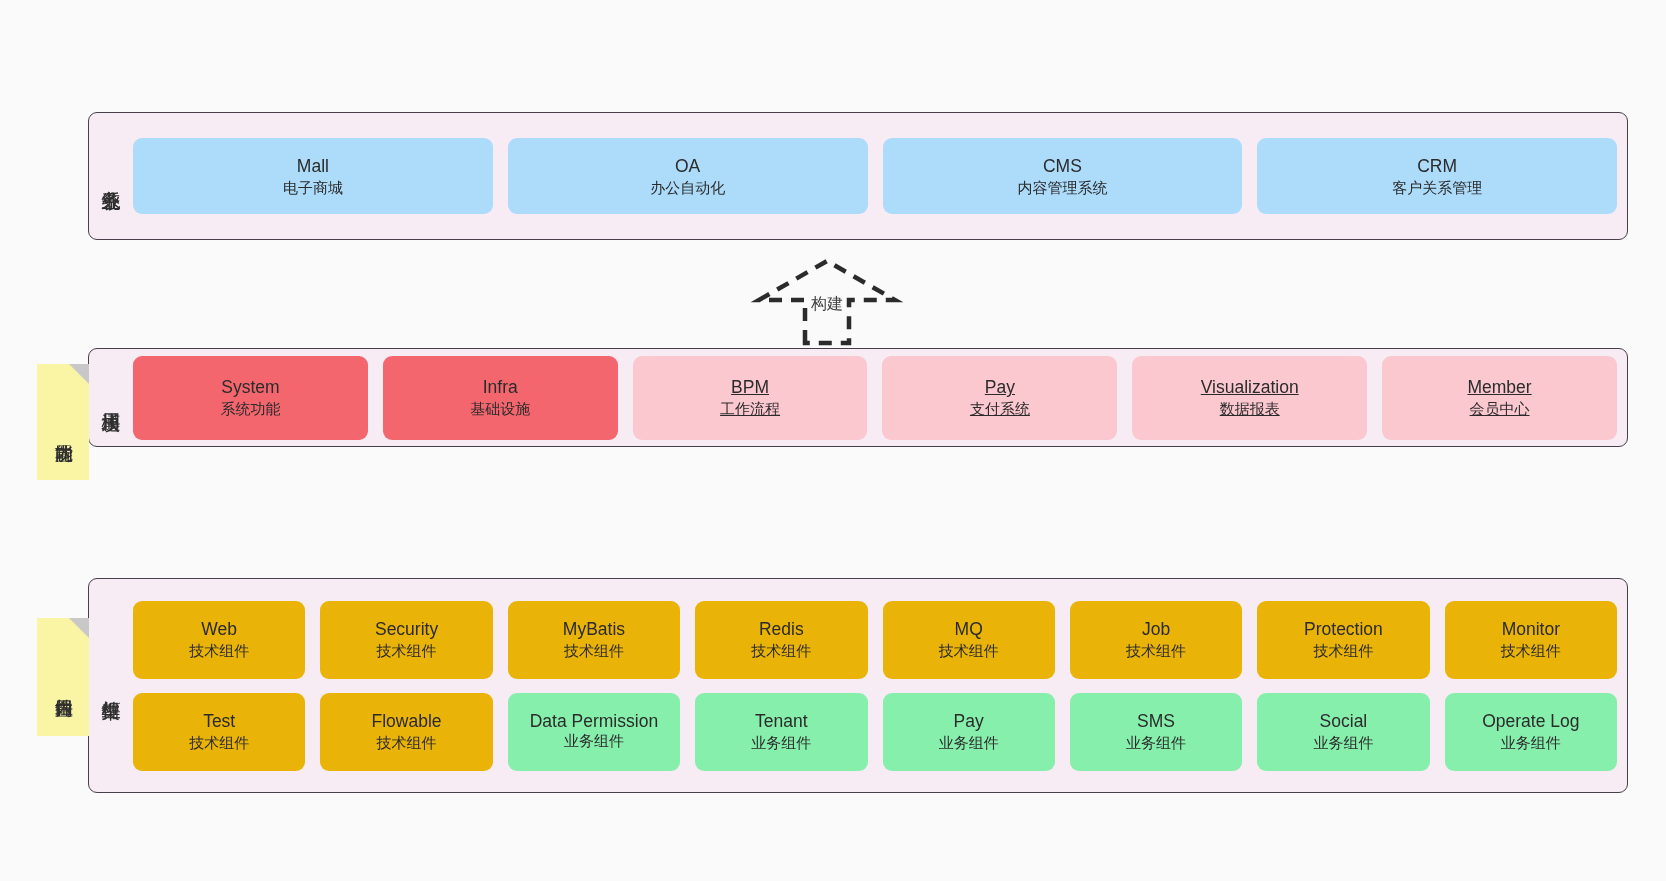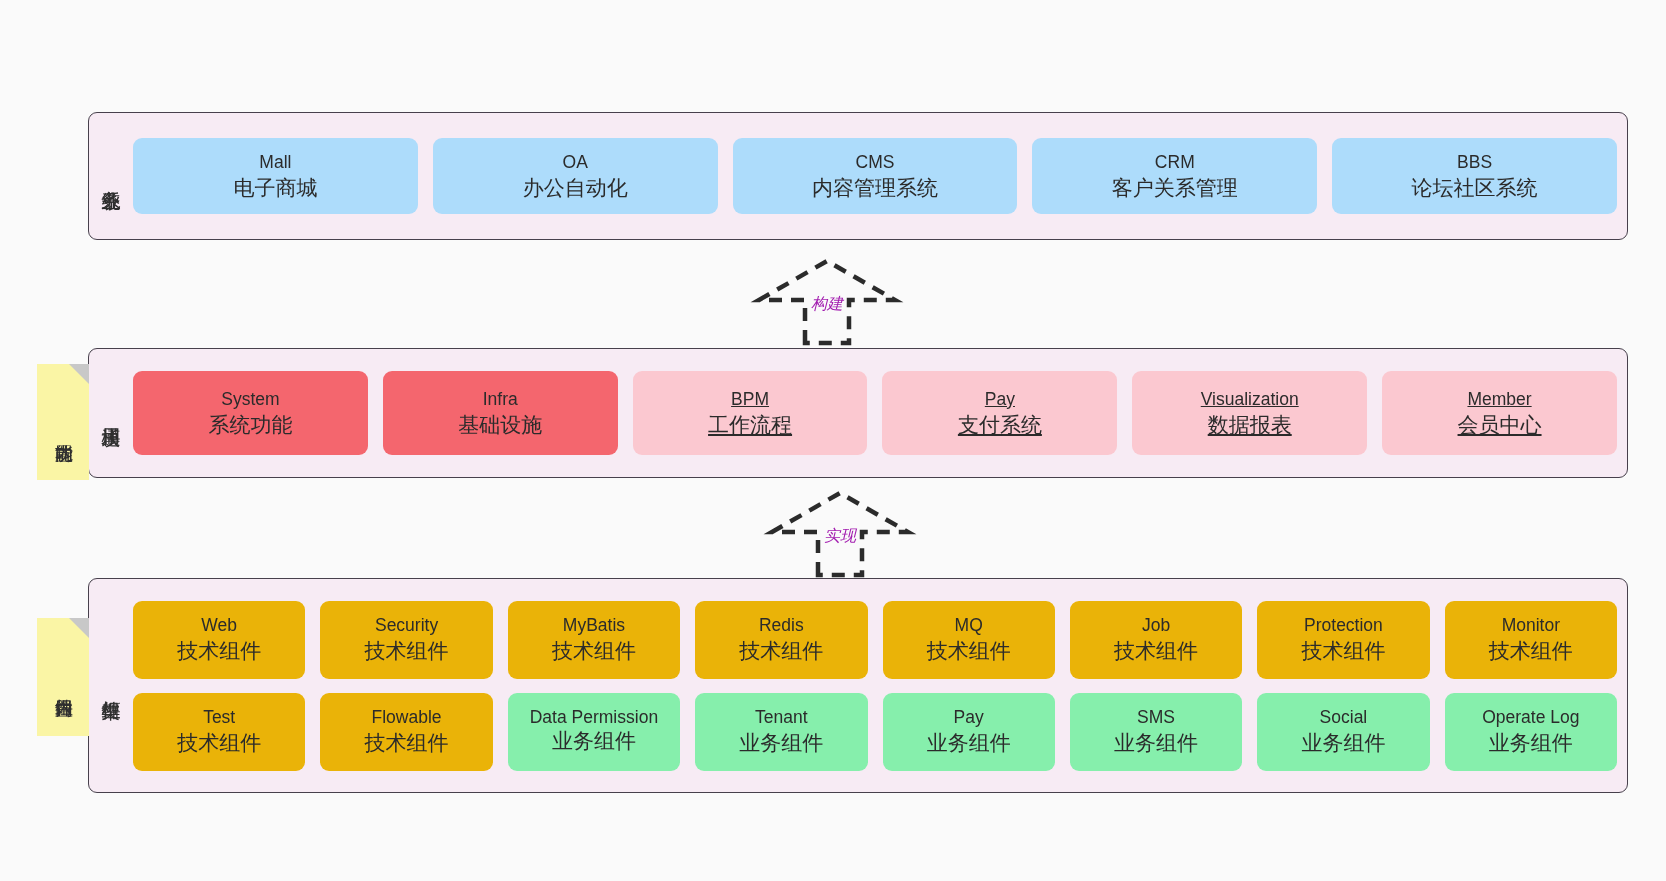--- a/index.html
+++ b/index.html
@@ -149,10 +149,6 @@
           <span class="en">CRM</span>
           <span class="cn">客户关系管理</span>
         </div>
-        <div class="card blue">
-          <span class="en">BBS</span>
-          <span class="cn">论坛社区系统</span>
-        </div>
       </div>
     </div>
   </div>

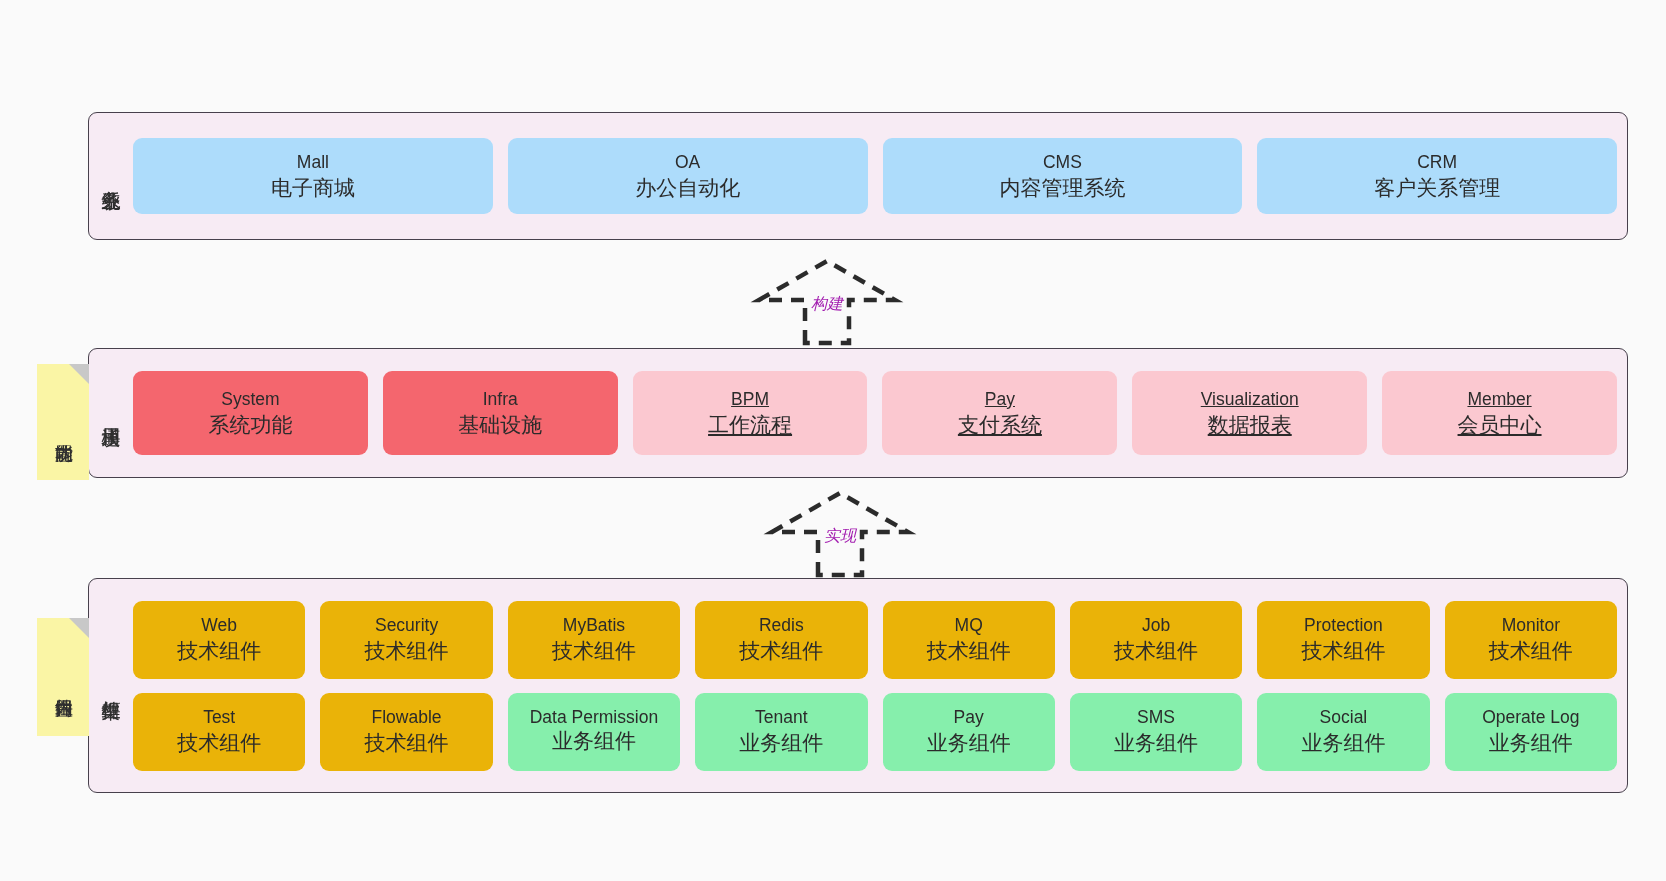--- a/index.html
+++ b/index.html
@@ -70,7 +70,7 @@
     user-select:none;
   }
   .card .en{font-size:17.5px;}
-  .card .cn{font-size:21px;}
+  .card .cn{font-size:15px;}
 
   .blue{background:#ADDCFB;height:76px;}
   .red{background:#F4666E;height:84px;}

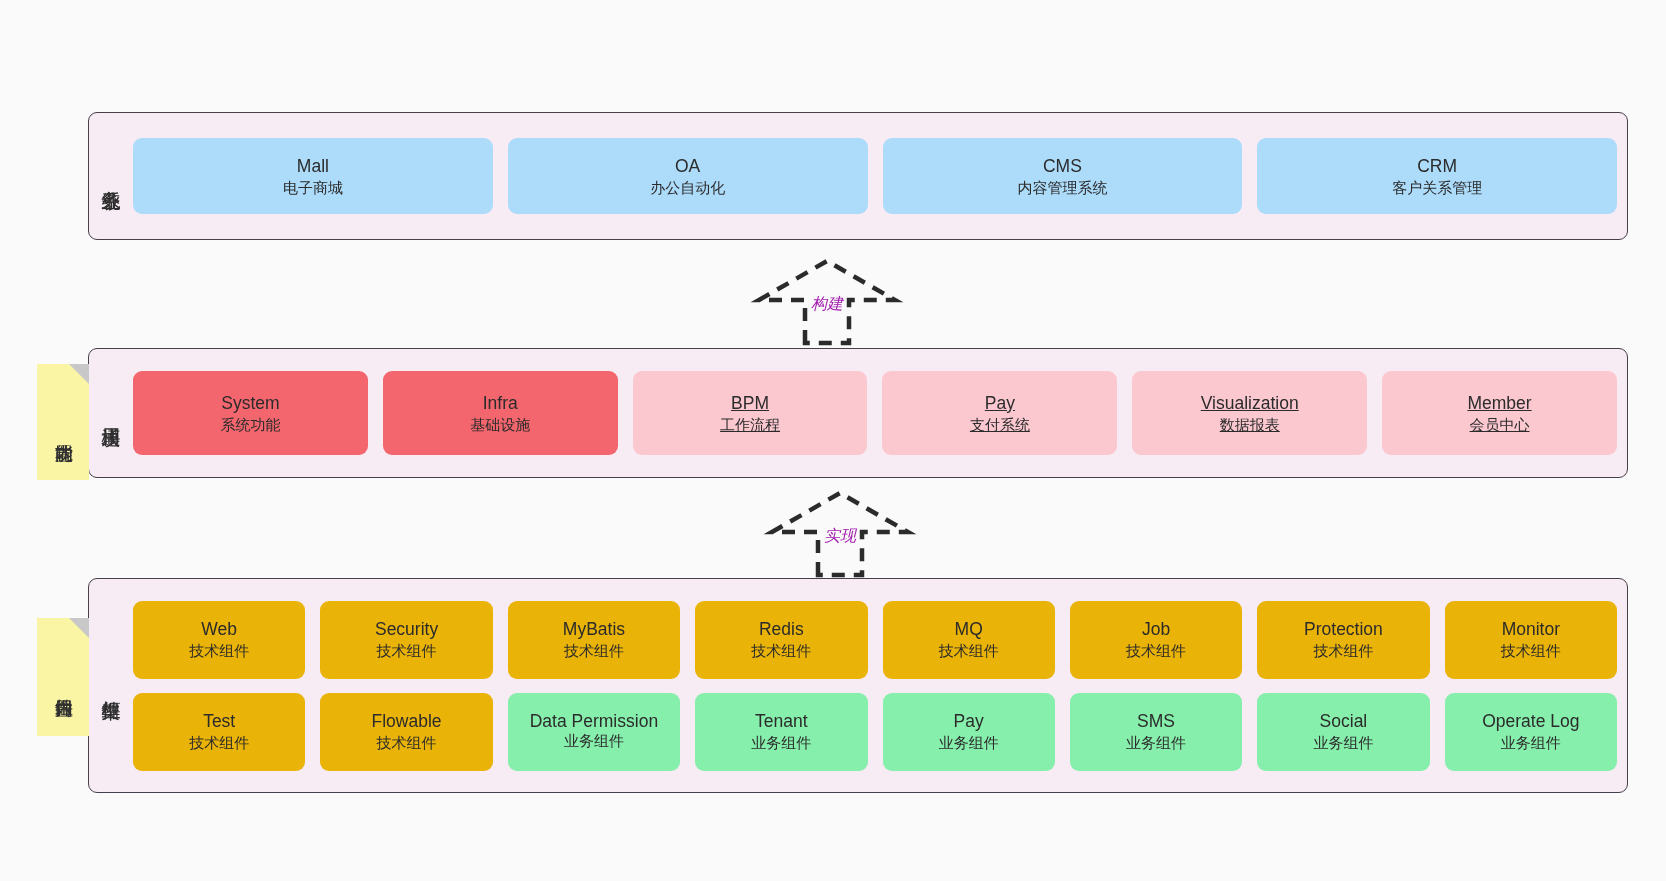--- a/index.html
+++ b/index.html
@@ -117,11 +117,10 @@
     transform:translateX(-50%);
     top:36px;
     font-size:16px;
-    color:#a21caf;
+    color:#404040;
     background:transparent;
     white-space:nowrap;
     user-select:none;
-    font-style:italic;
   }
 </style>
 </head>

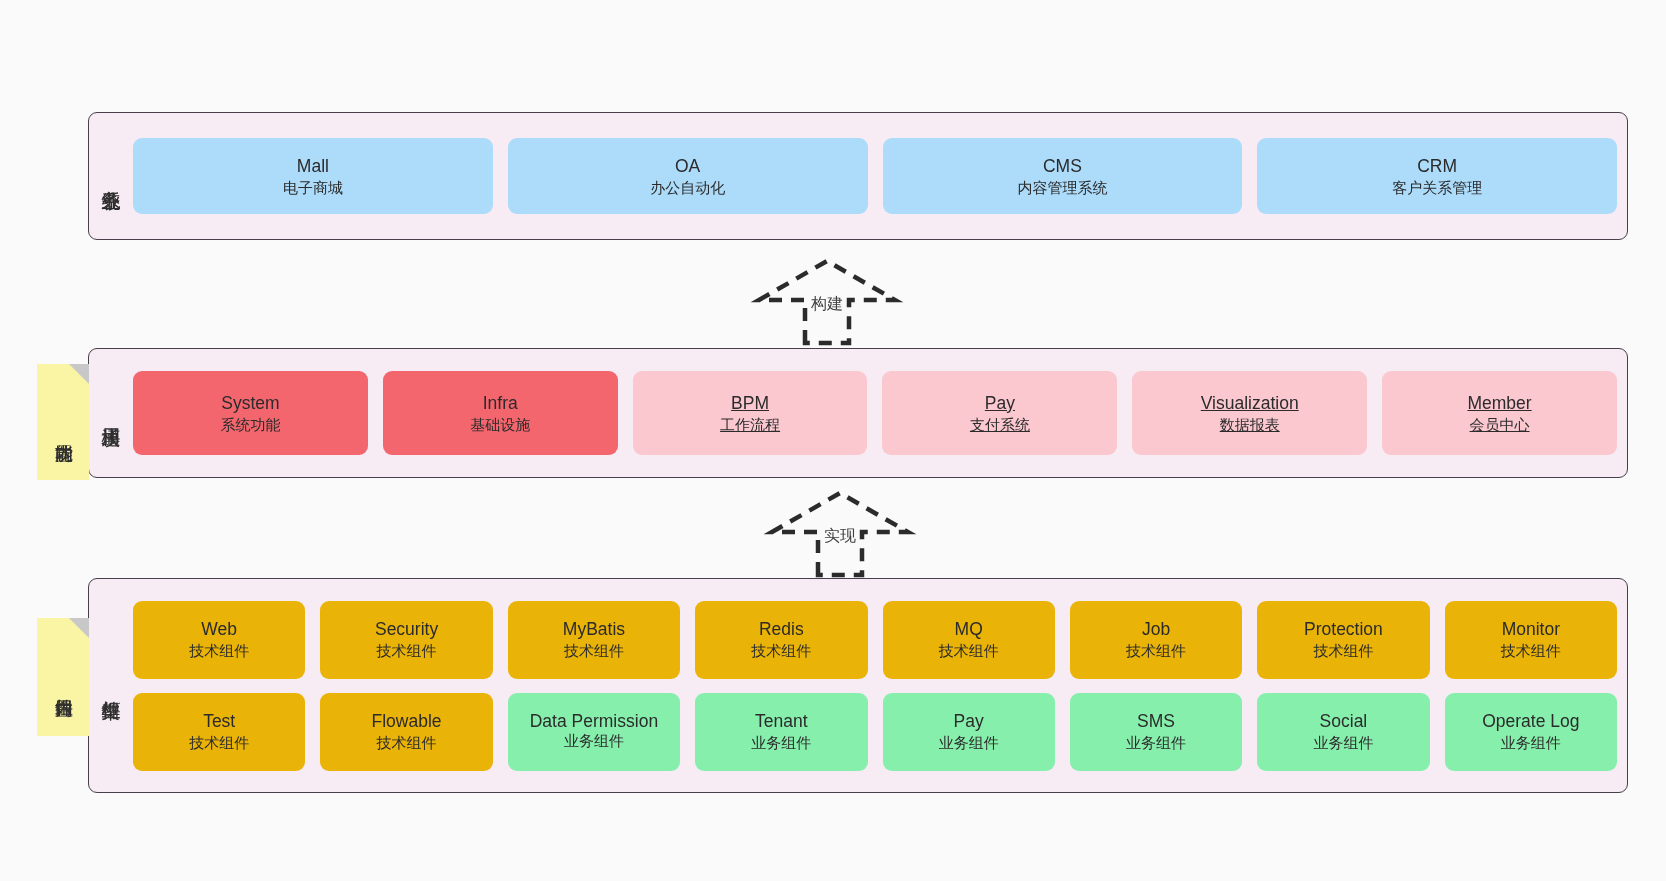--- a/index.html
+++ b/index.html
@@ -164,7 +164,7 @@
     <span class="txt">内置功能</span>
   </div>
 
-  <div class="layer" id="layer-common" style="left:88px;top:348px;width:1540px;height:130px;">
+  <div class="layer" id="layer-common" style="left:88px;top:348px;width:1540px;height:99px;">
     <div class="layer-title">通用模块</div>
     <div class="layer-body">
       <div class="row">

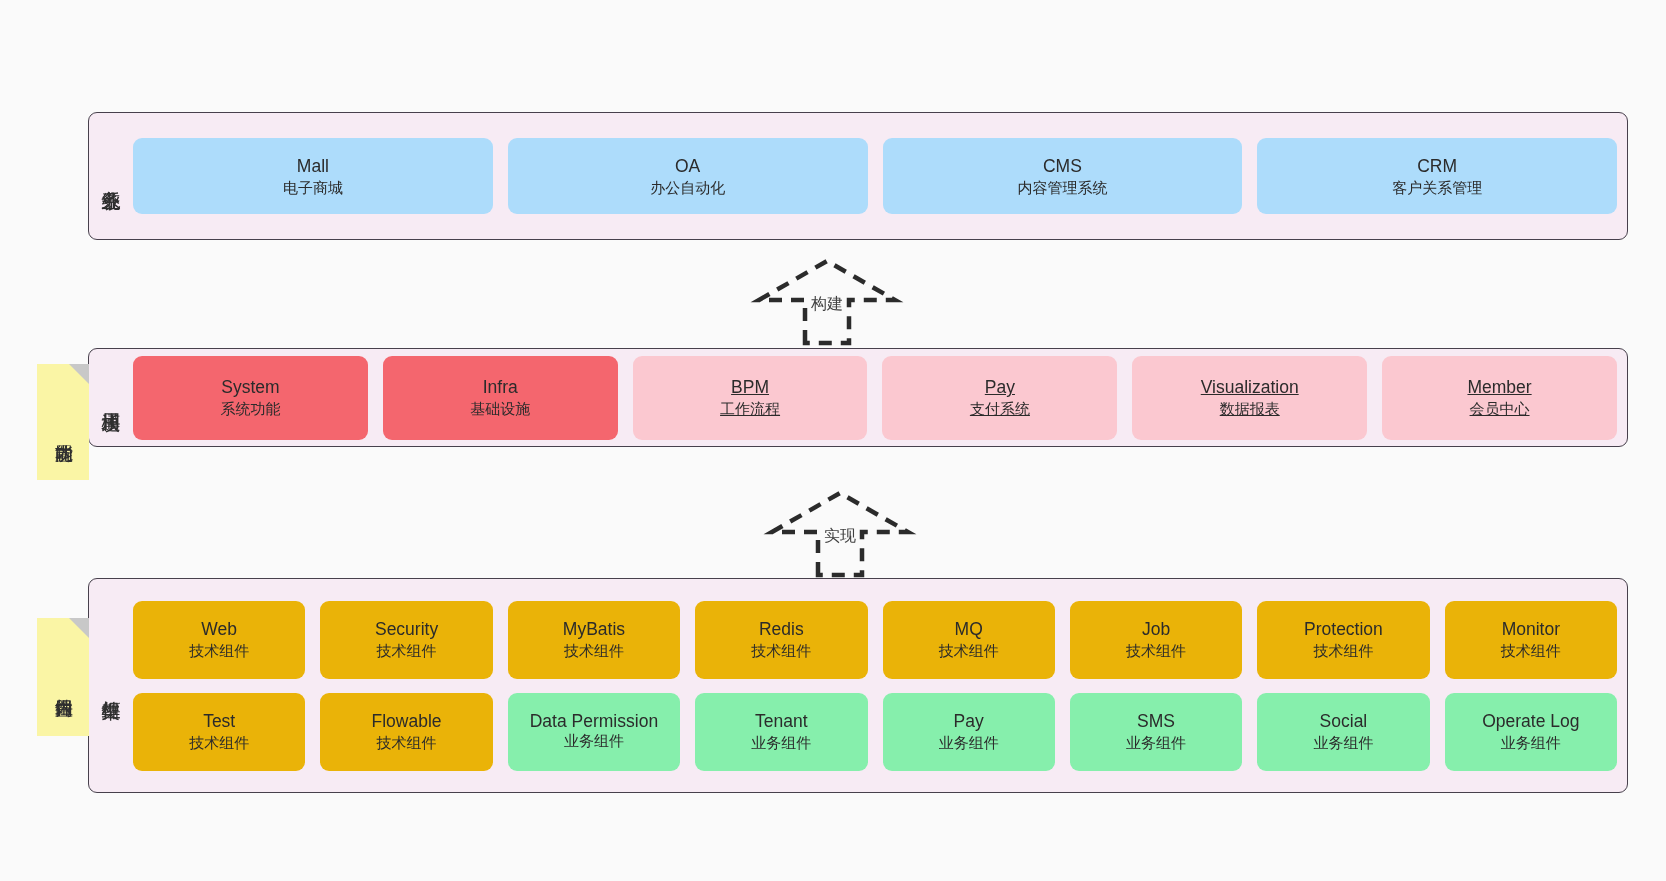--- a/index.html
+++ b/index.html
@@ -196,12 +196,6 @@
     </div>
   </div>
 
-  <div class="arrow" id="arrow-implement" style="left:770px;top:490px;width:140px;height:90px;">
-    <svg width="140" height="90" viewBox="0 0 140 90">
-      <path d="M 48 85 L 48 42 L 2 42 L 70 3 L 138 42 L 92 42 L 92 85 Z" fill="none" stroke="#2b2b2b" stroke-width="4.5" stroke-dasharray="13 9" stroke-linecap="butt"></path>
-    </svg>
-    <span class="alabel">实现</span>
-  </div>
 
   <div class="note" id="note-builtin-components" style="left:37px;top:618px;height:118px;">
     <span class="fold"></span>

